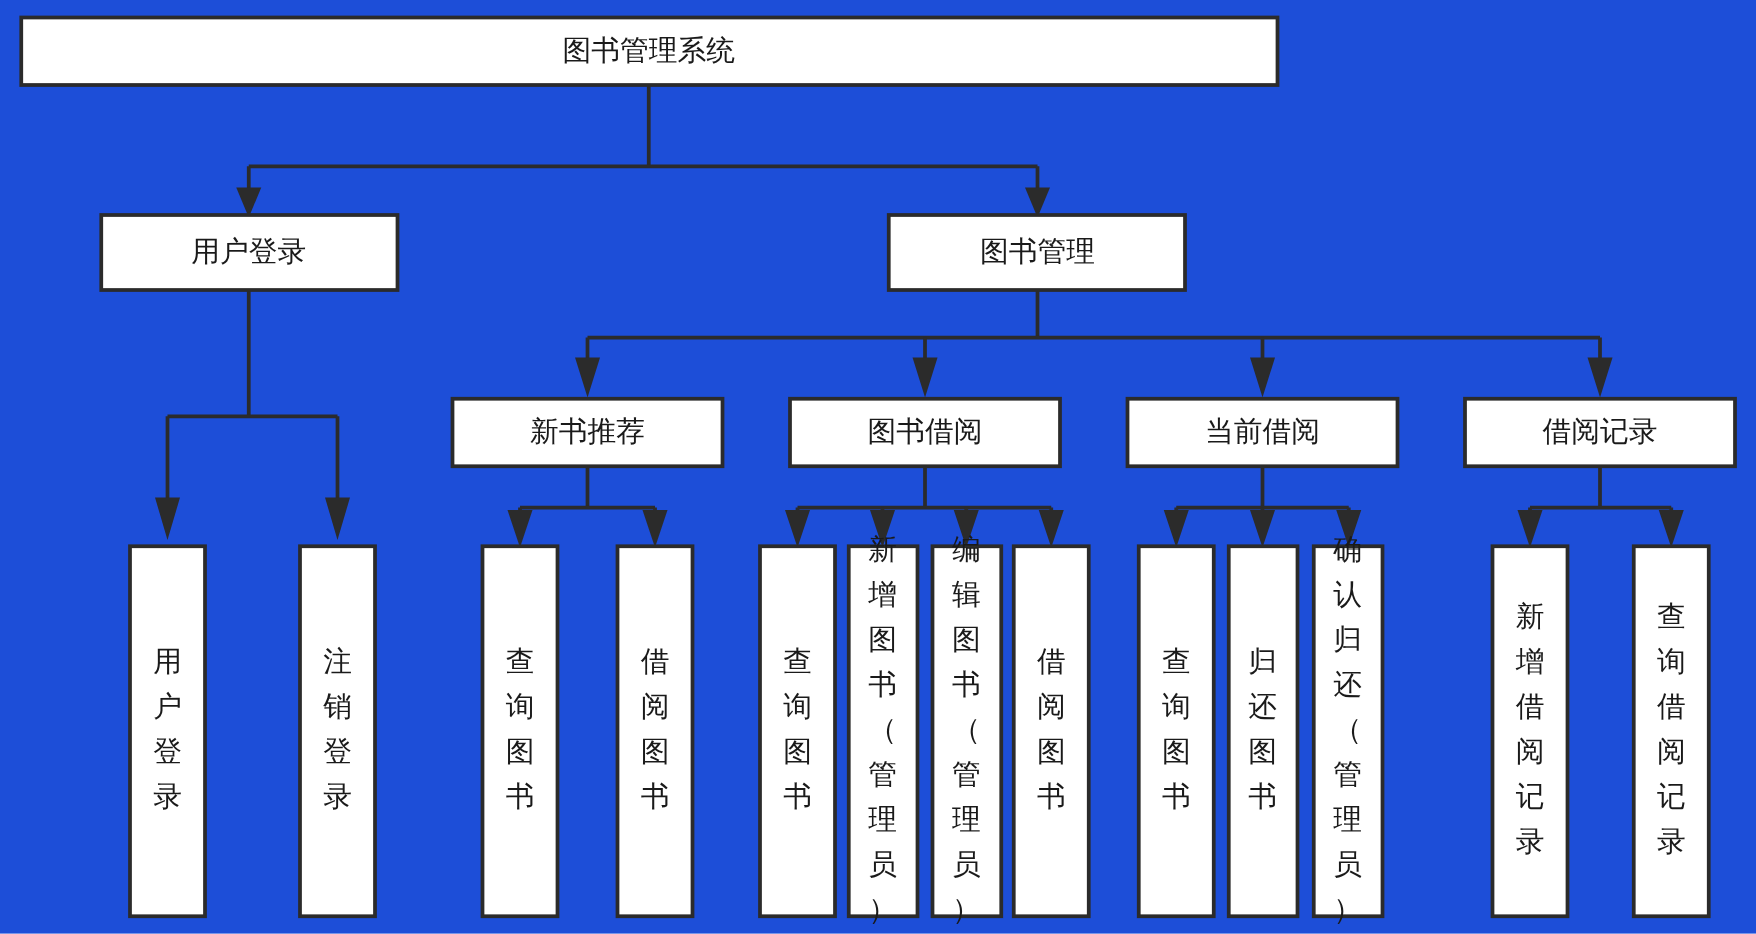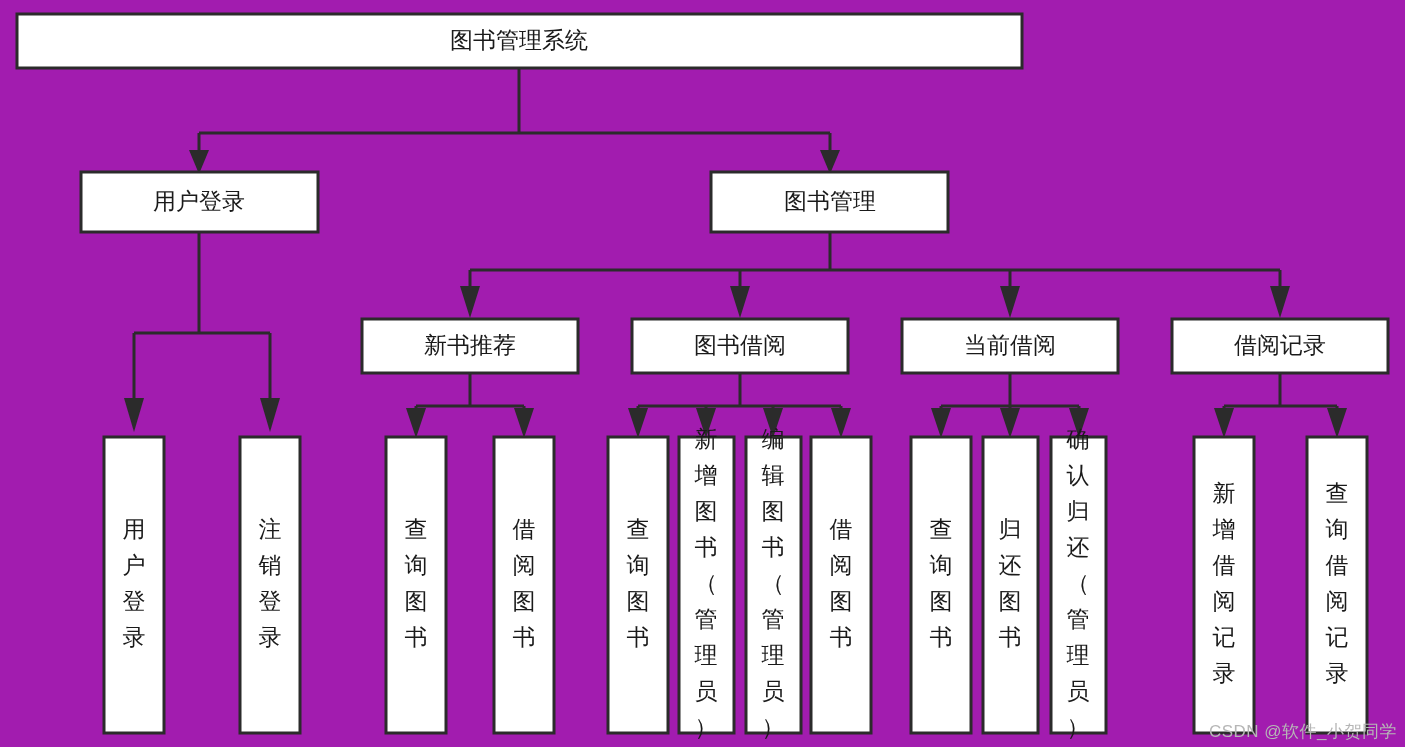--- a/index.html
+++ b/index.html
@@ -14,7 +14,7 @@
     position: relative;
     width: 1405px;
     height: 747px;
-    background: #a21caf;
+    background: #1d4ed8;
     overflow: hidden;
   }
   #diagram {

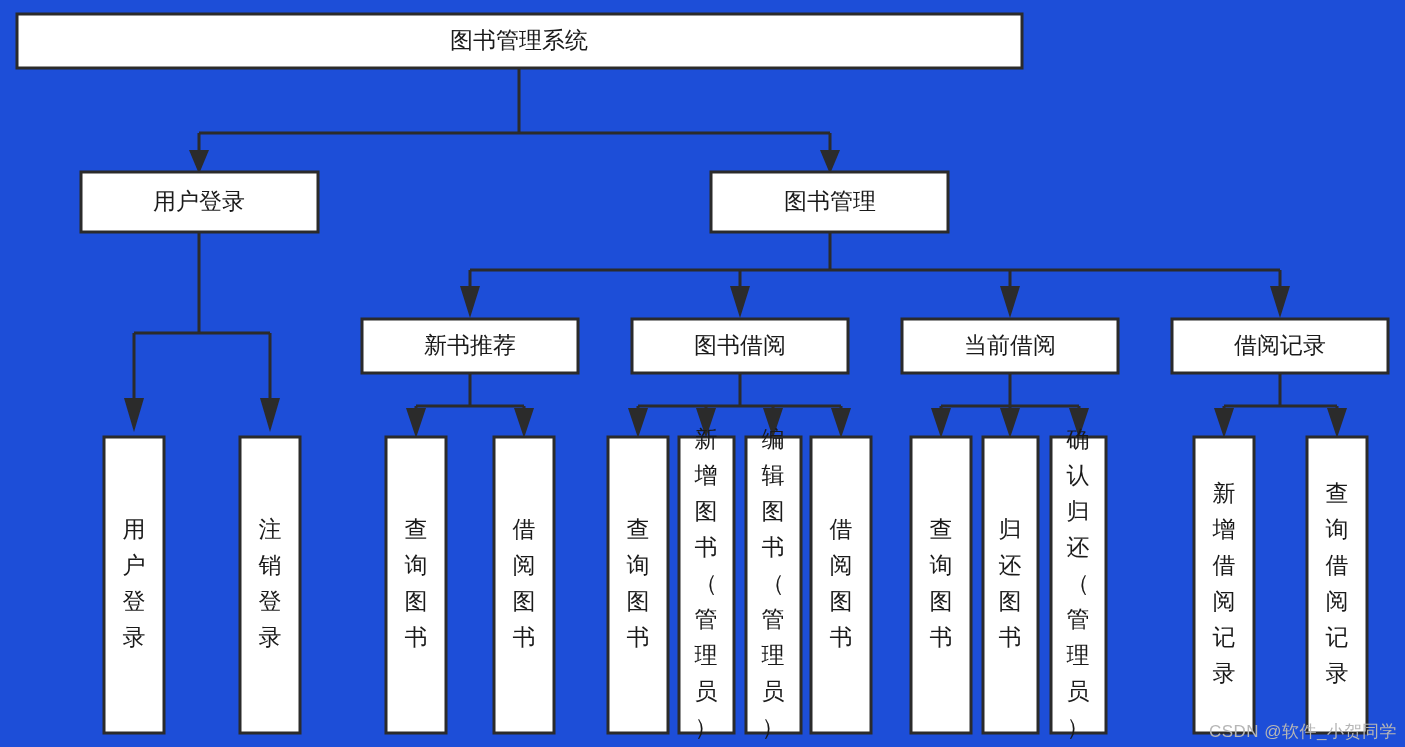--- a/index.html
+++ b/index.html
@@ -243,7 +243,6 @@
 
   </svg>
 
-  <div class="watermark">CSDN @软件_小贺同学</div>
 </div>
 
 </body></html>

